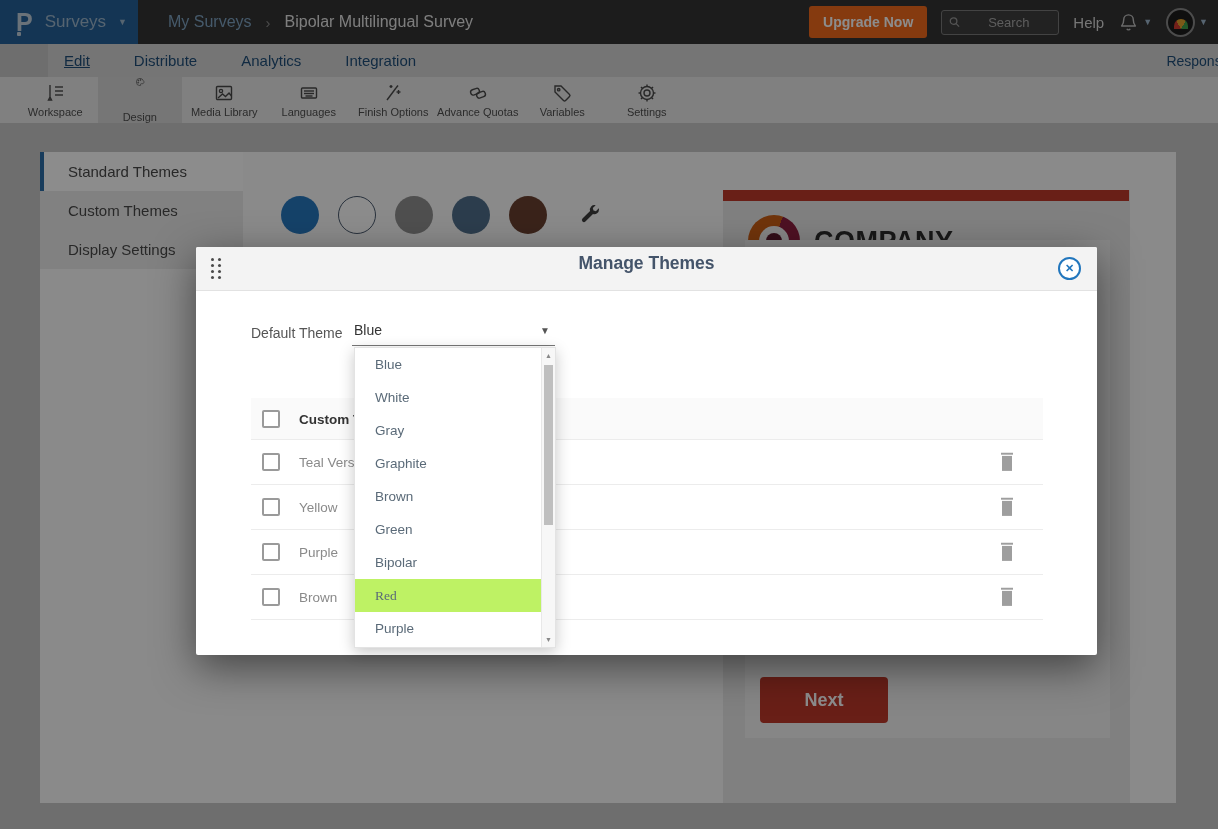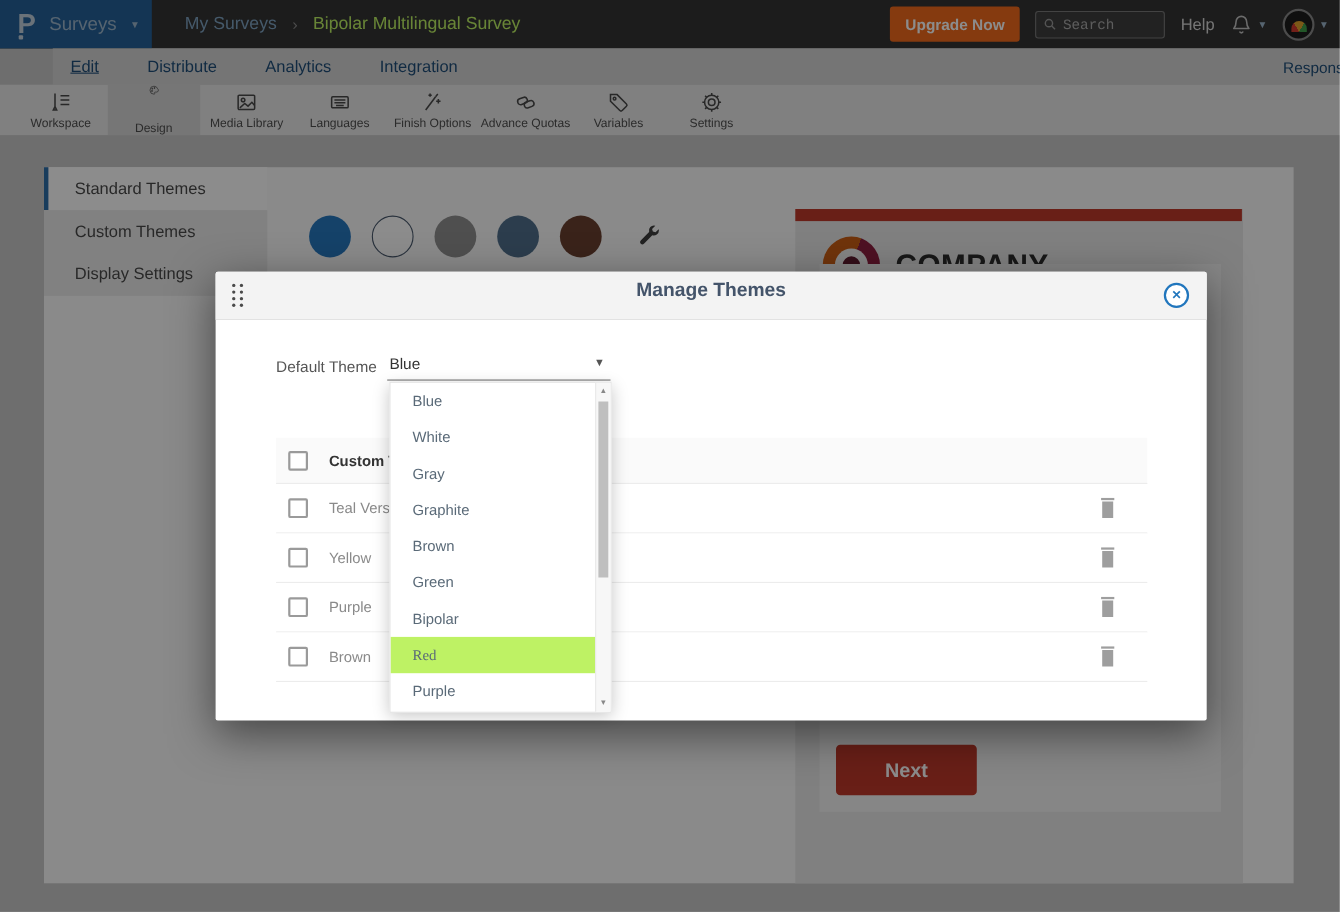--- a/index.html
+++ b/index.html
@@ -19,7 +19,7 @@
   .breadcrumb { position:absolute; left:168px; top:0; height:44px; display:flex; align-items:center; gap:14px; }
   .crumb-parent { color:#7fa3c2; font-size:16px; }
   .crumb-sep { color:#8a8a8a; font-size:15px; }
-  .crumb-current { color:#bef264; font-size:16px; }
+  .crumb-current { color:#e5e5e5; font-size:16px; }
   .topbar-right { position:absolute; right:10px; top:0; height:44px; display:flex; align-items:center; gap:14px; }
   .upgrade-btn { background:#f26b1d; color:#ffffff; font-size:14px; font-weight:bold;
                  border:none; border-radius:3px; padding:8px 14px; cursor:pointer; }

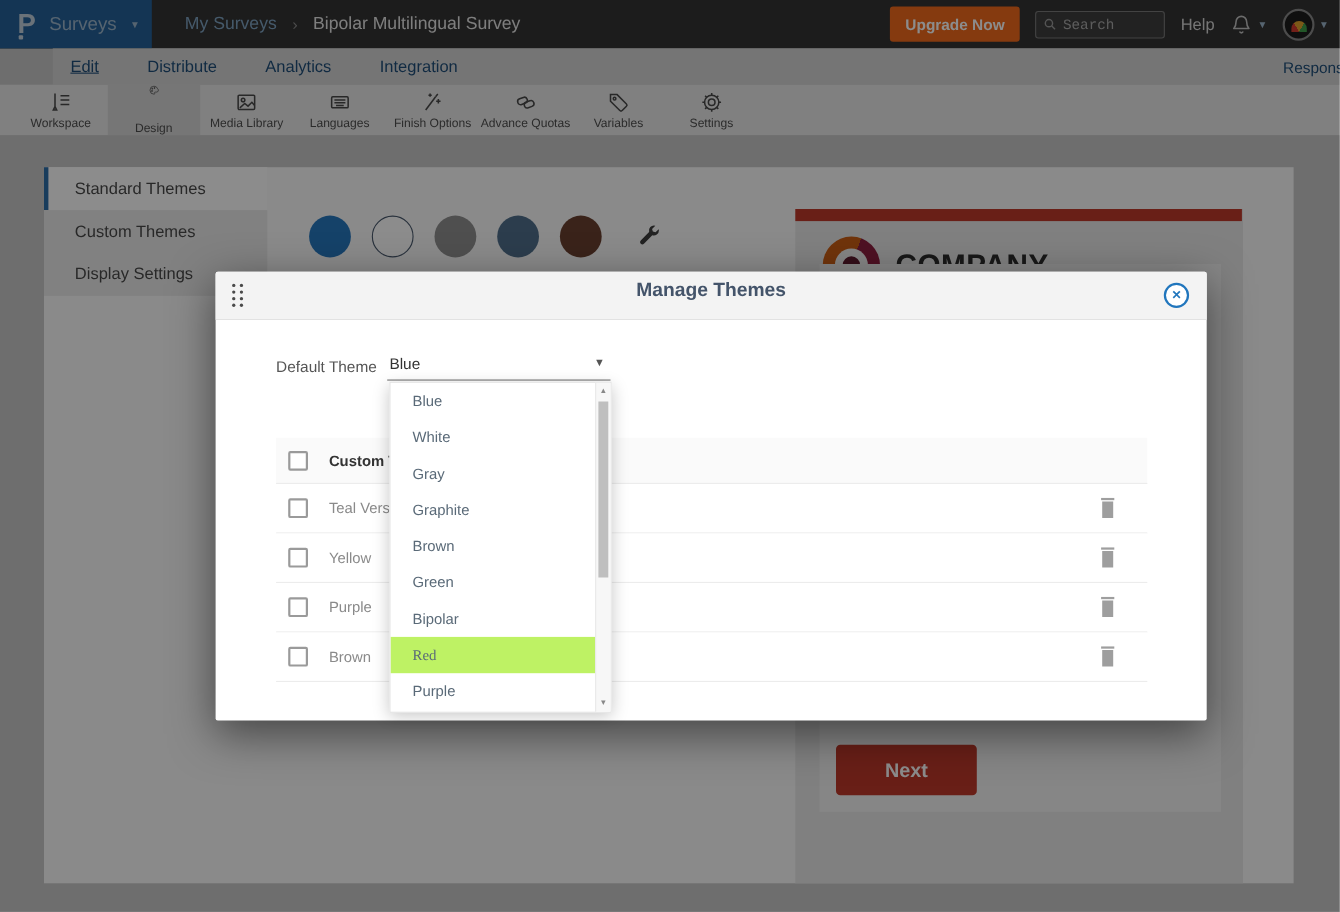--- a/index.html
+++ b/index.html
@@ -26,7 +26,7 @@
   .searchbox { display:flex; align-items:center; gap:6px; width:118px; height:25px;
                background:#3f3f3f; border:1px solid #7a7a7a; border-radius:3px; padding:0 7px; }
   .searchbox input { background:transparent; border:none; outline:none; color:#f0abfc;
-                     font-size:13px; width:85px; font-family:Liberation Mono, monospace; }
+                     font-size:13px; width:85px; font-family:Liberation Sans, sans-serif;text-align:center; }
   .searchbox input::placeholder { color:#aaaaaa; }
   .help-label { color:#d8d8d8; font-size:15px; }
   .iconwrap { display:flex; align-items:center; gap:4px; }

